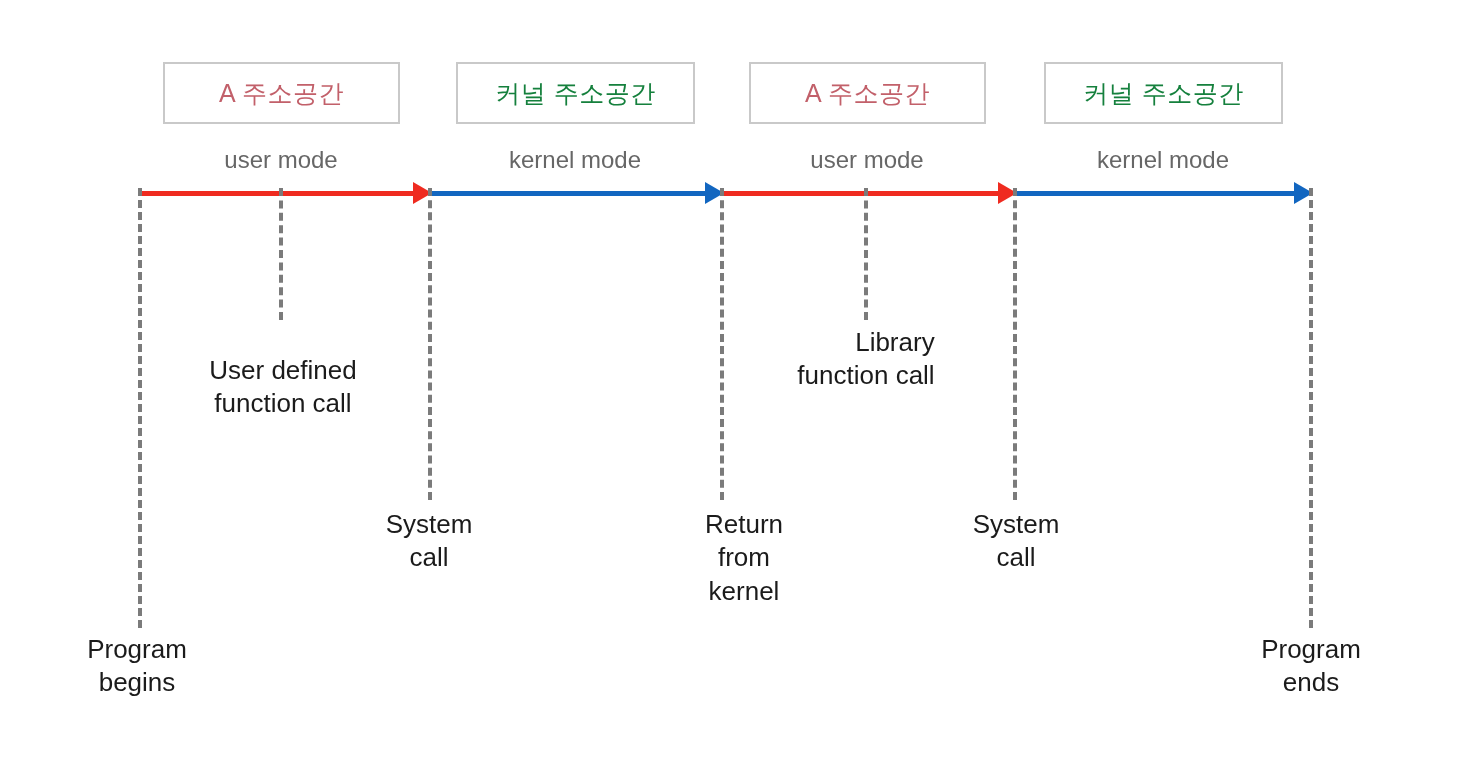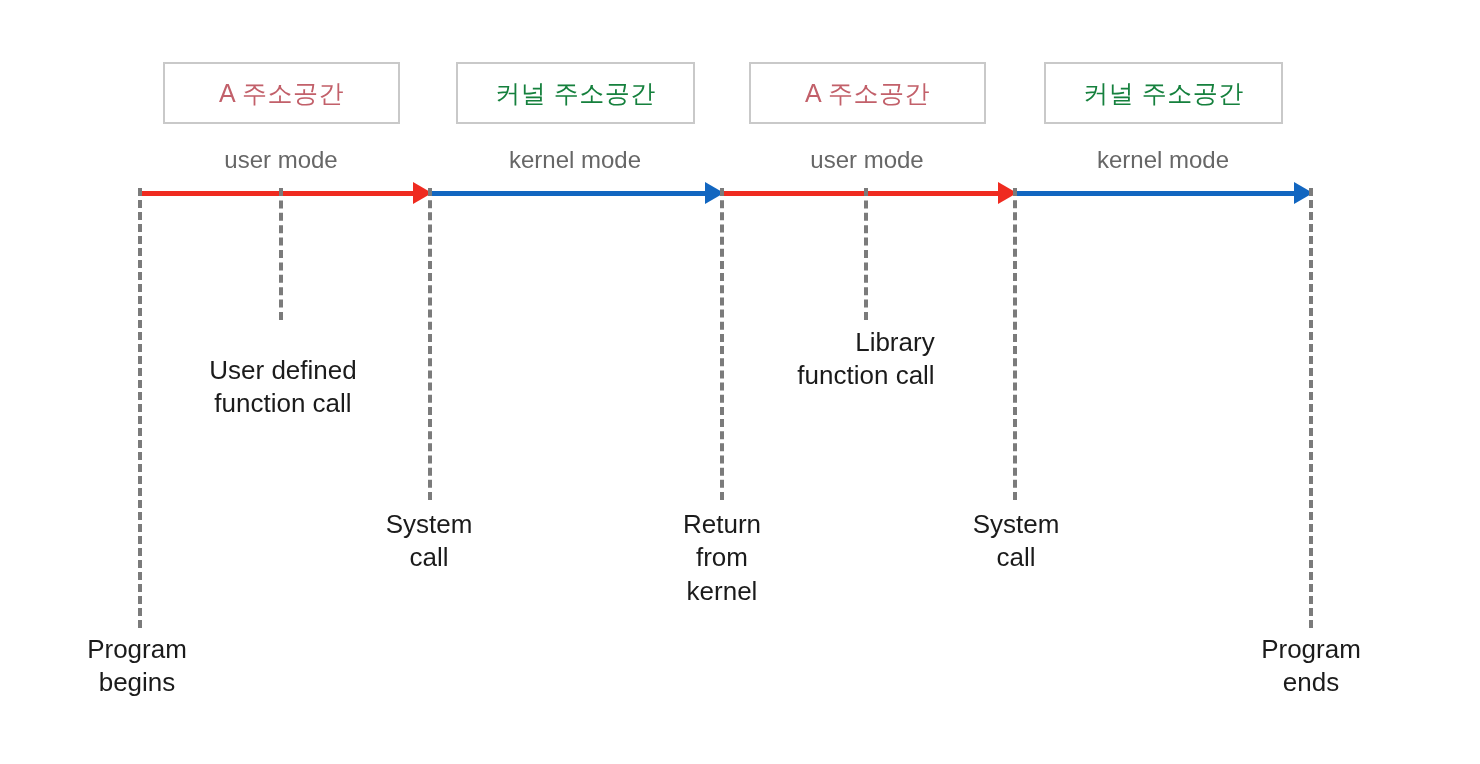--- a/index.html
+++ b/index.html
@@ -132,7 +132,7 @@
 function call</div>
       <div class="annot" style="left: 429px; top: 508px;">System
 call</div>
-      <div class="annot" style="left: 722px; top: 508px;">Return
+      <div class="annot" style="left: 744px; top: 508px;">Return
 from
 kernel</div>
       <div class="annot" style="left: 1016px; top: 508px;">System

